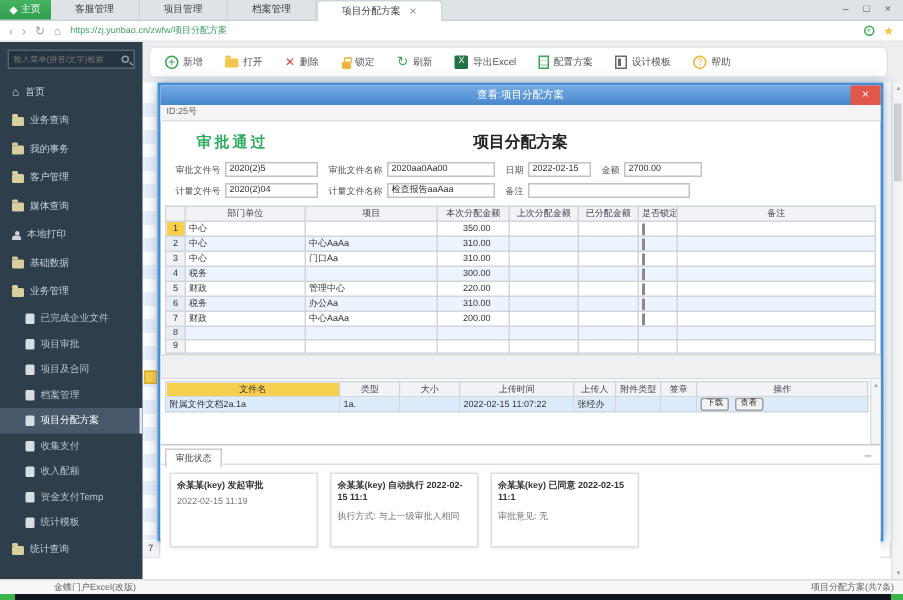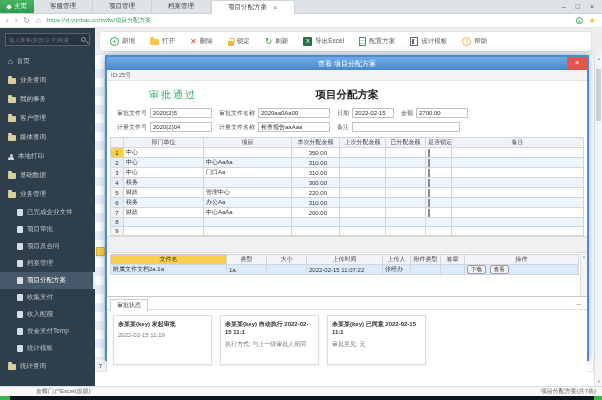--- a/index.html
+++ b/index.html
@@ -75,7 +75,7 @@
 .dlg-close{position:absolute;right:0;top:0;width:20px;height:13px;background:#e2574c;color:#fff;text-align:center;line-height:12px;font-size:8px}
 .dlg-id{height:11px;background:#f4f4f4;border-bottom:1px solid #e2e2e2;font-size:6px;color:#666;line-height:10px;padding-left:4px;flex:0 0 auto}
 .dlg-head{position:relative;height:20px;margin-top:3px;flex:0 0 auto}
-.approve-status{position:absolute;left:42px;top:4px;color:#2fae62;font-weight:normal;font-size:10px;letter-spacing:2px}
+.approve-status{position:absolute;left:24px;top:4px;color:#2fae62;font-weight:bold;font-size:10px;letter-spacing:2px}
 .dlg-heading{text-align:center;font-size:10.5px;font-weight:bold;color:#222;padding-top:4px}
 .form{padding:3px 6px 1px 6px;flex:0 0 auto}
 .form-row{display:flex;align-items:center;height:12px;margin-bottom:2px;gap:3px}

